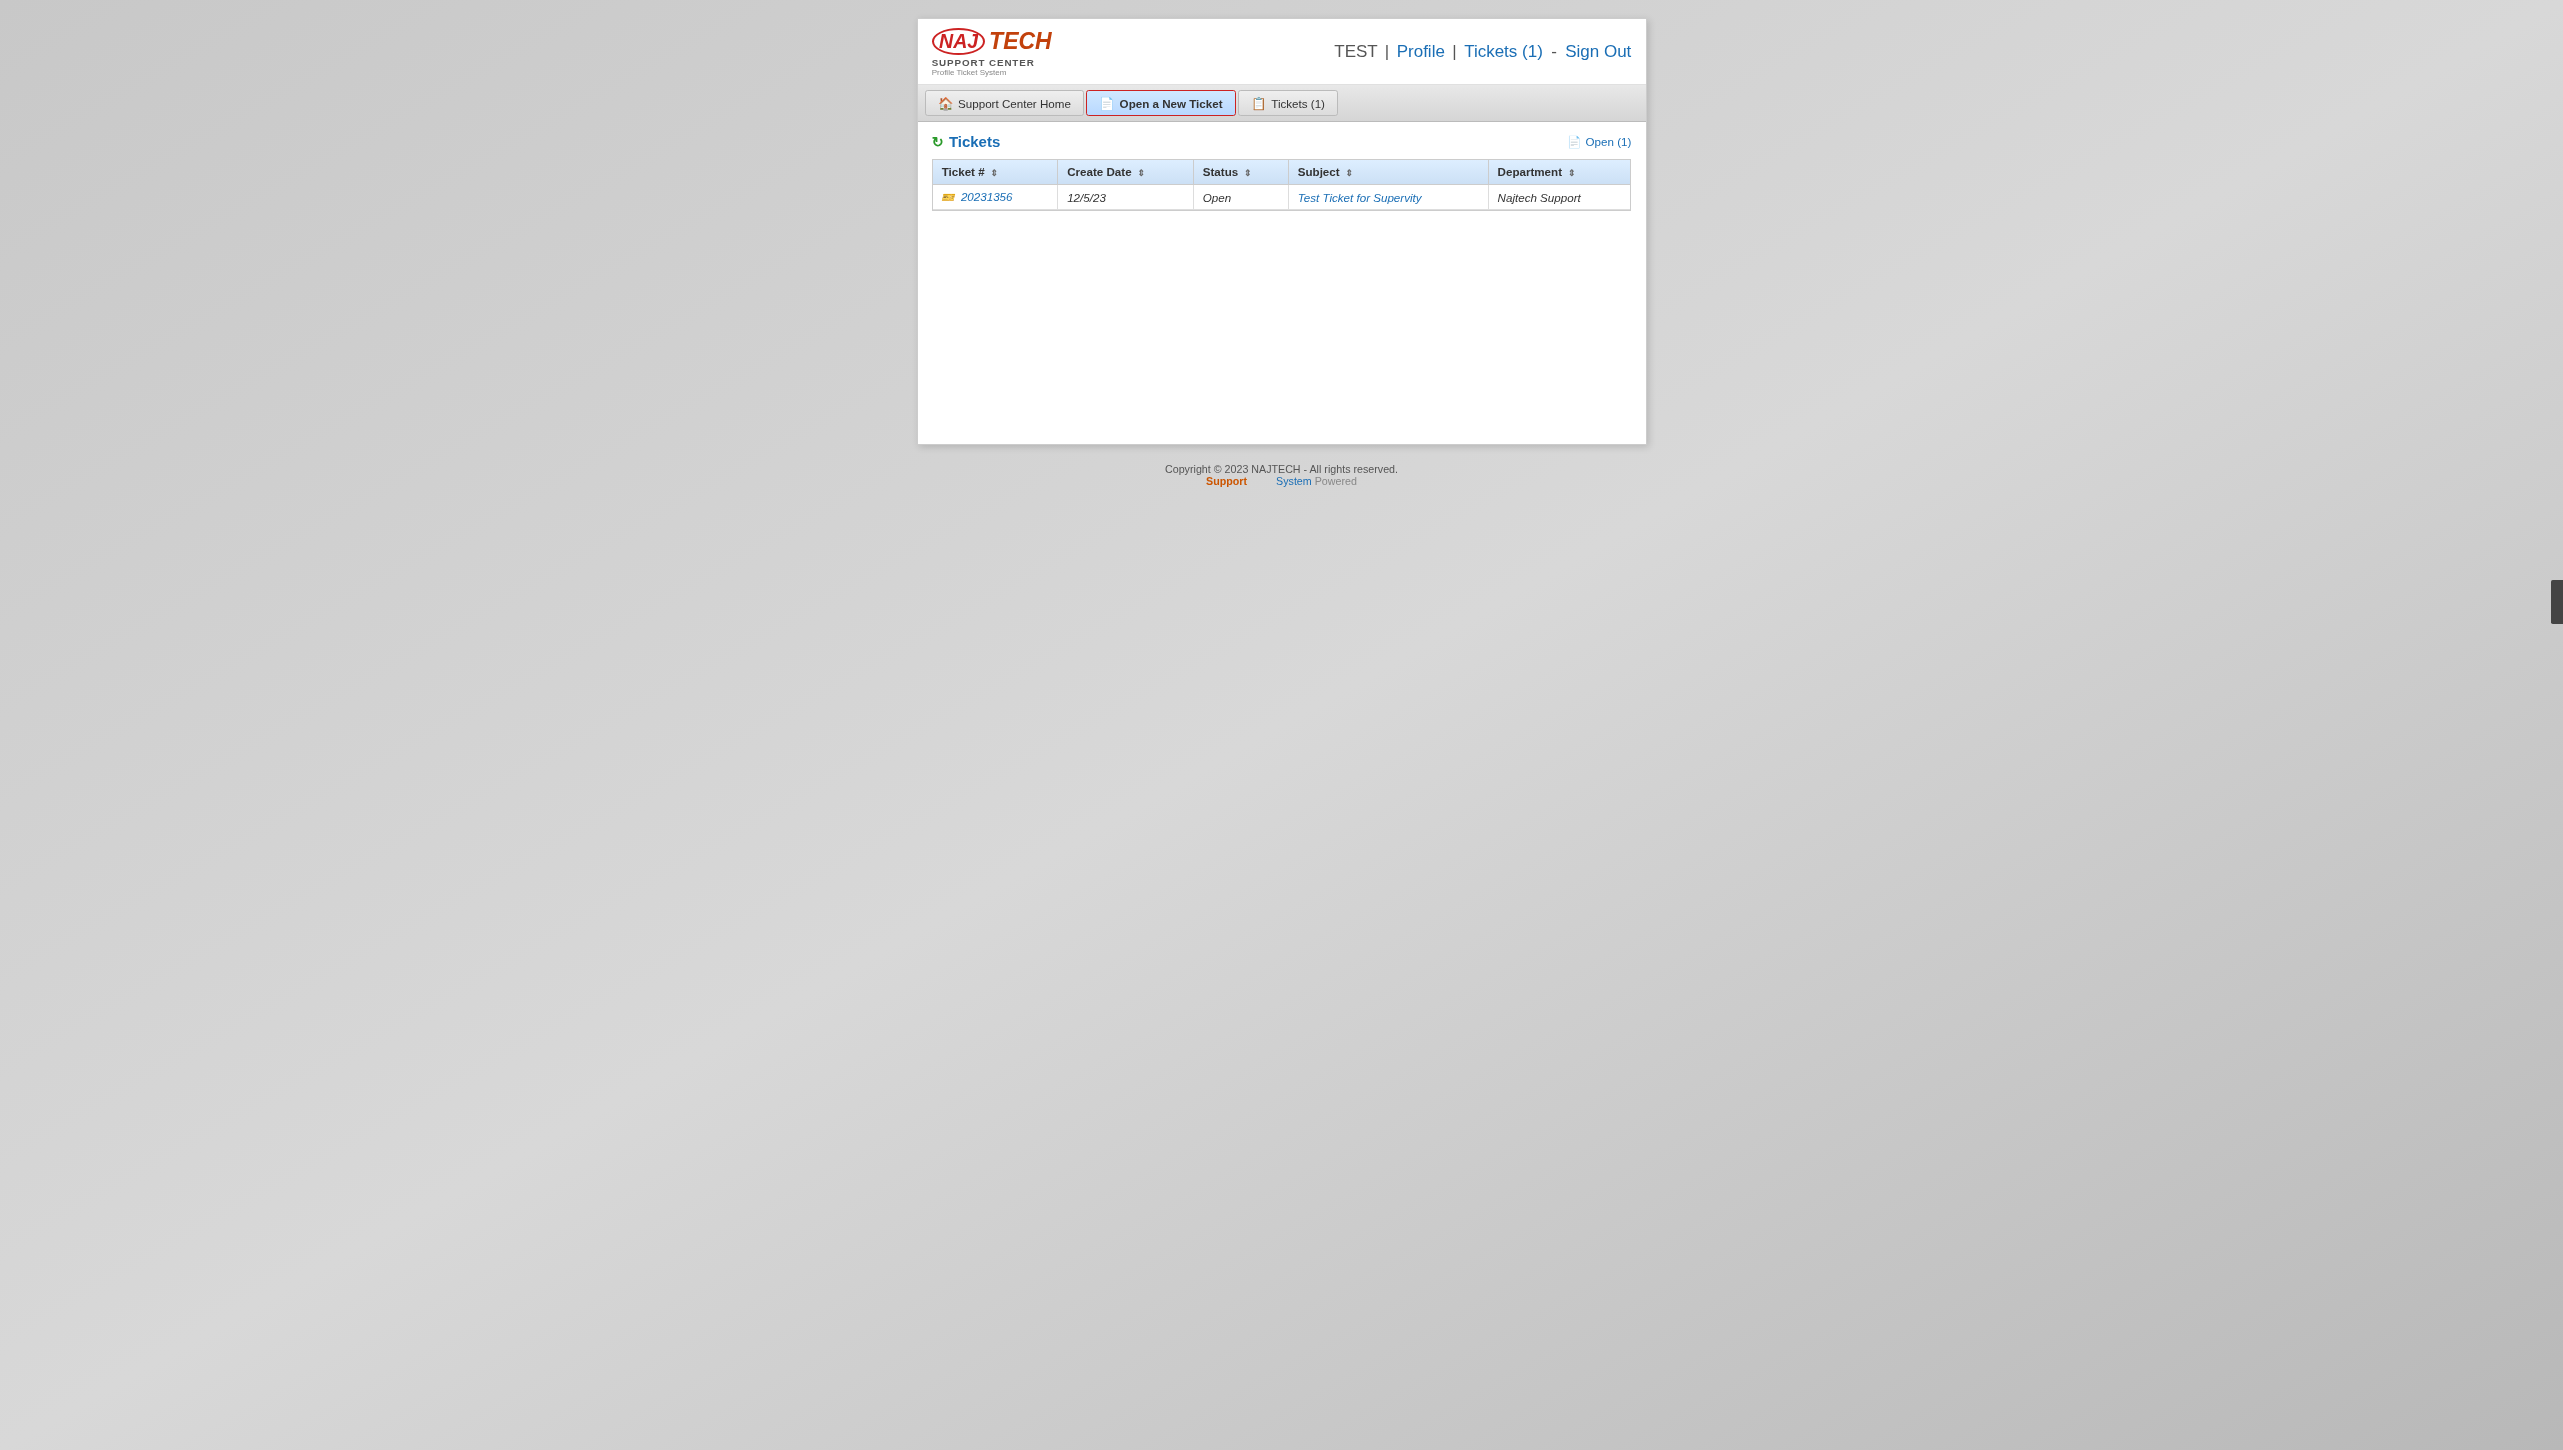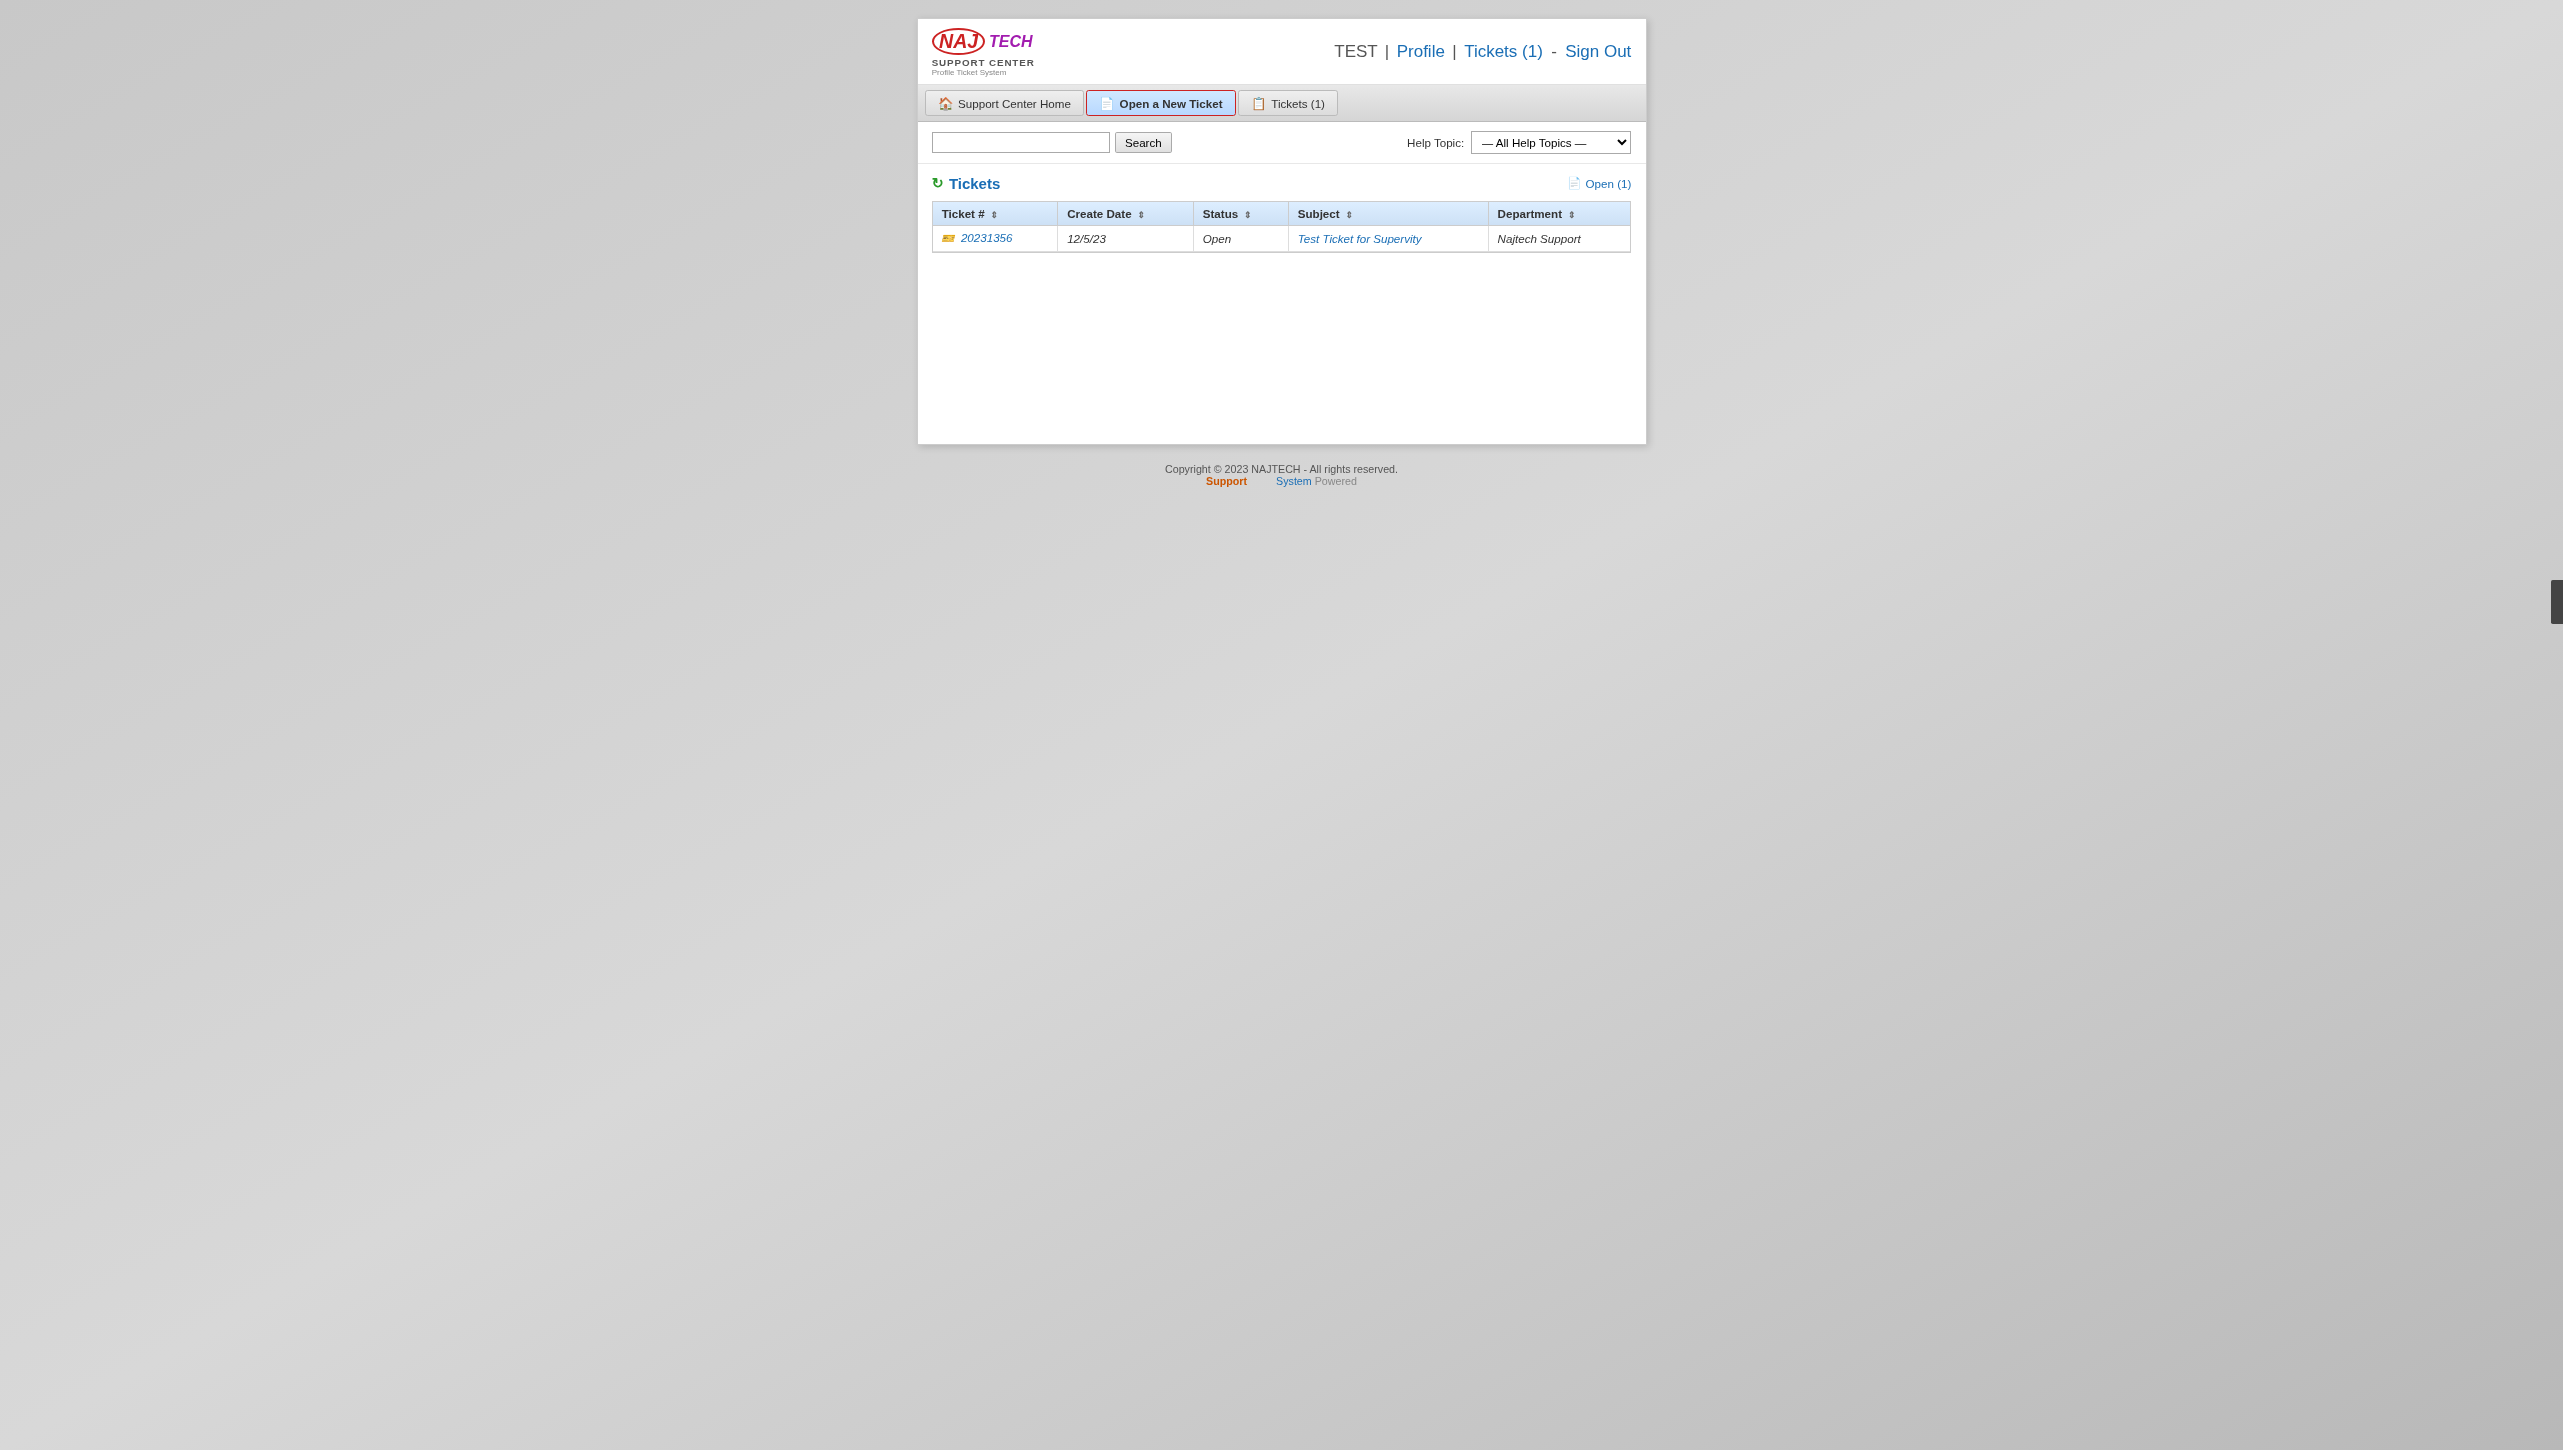--- a/index.html
+++ b/index.html
@@ -53,9 +53,9 @@
       font-style: italic;
     }
     .logo-tech {
-      font-size: 16px;
-      font-weight: bold;
-      color: #a21caf;
+      font-size: 23px;
+      font-weight: bold;
+      color: #c2410c;
       font-style: italic;
     }
     .logo-support {

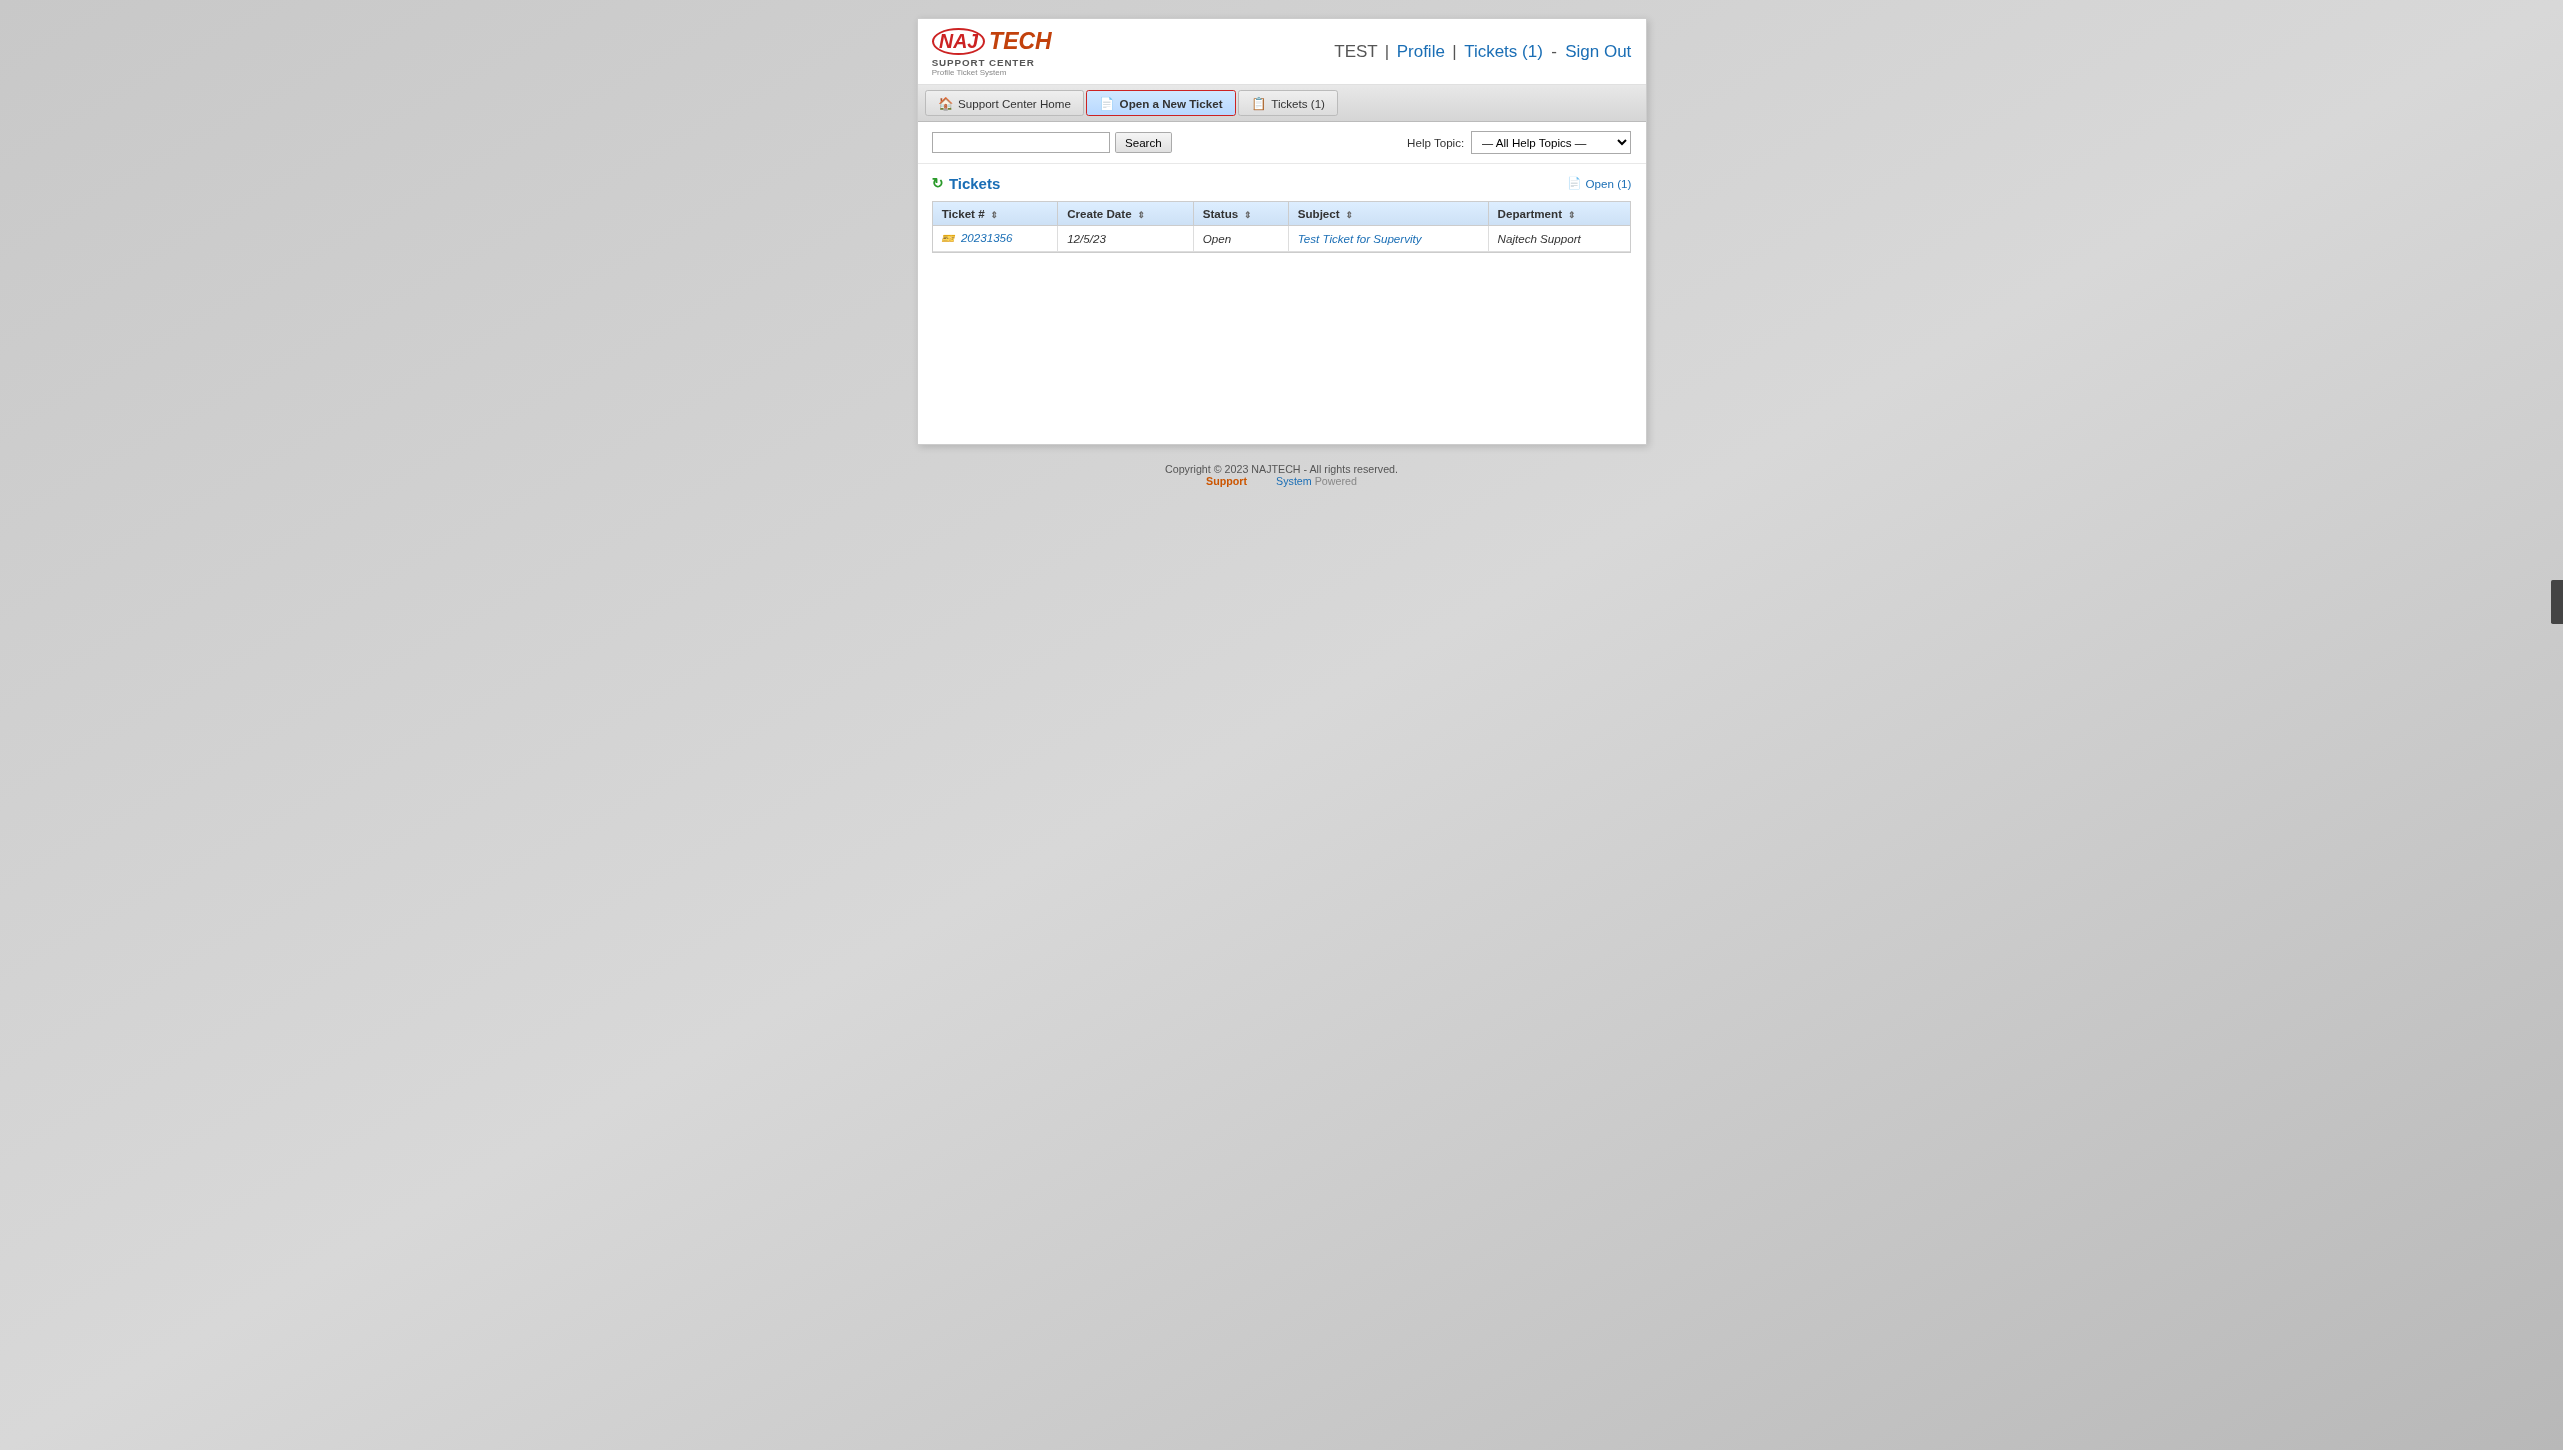--- a/index.html
+++ b/index.html
@@ -305,18 +305,6 @@
       </a>
     </div>
 
-    <div class="search-bar">
-      <div class="search-left">
-        <input class="search-input" type="text" placeholder="" style="">
-        <button class="search-btn">Search</button>
-      </div>
-      <div class="search-right">
-        <span>Help Topic:</span>
-        <select class="help-select">
-          <option>— All Help Topics —</option>
-        </select>
-      </div>
-    </div>
 
     <div class="content-area">
 

